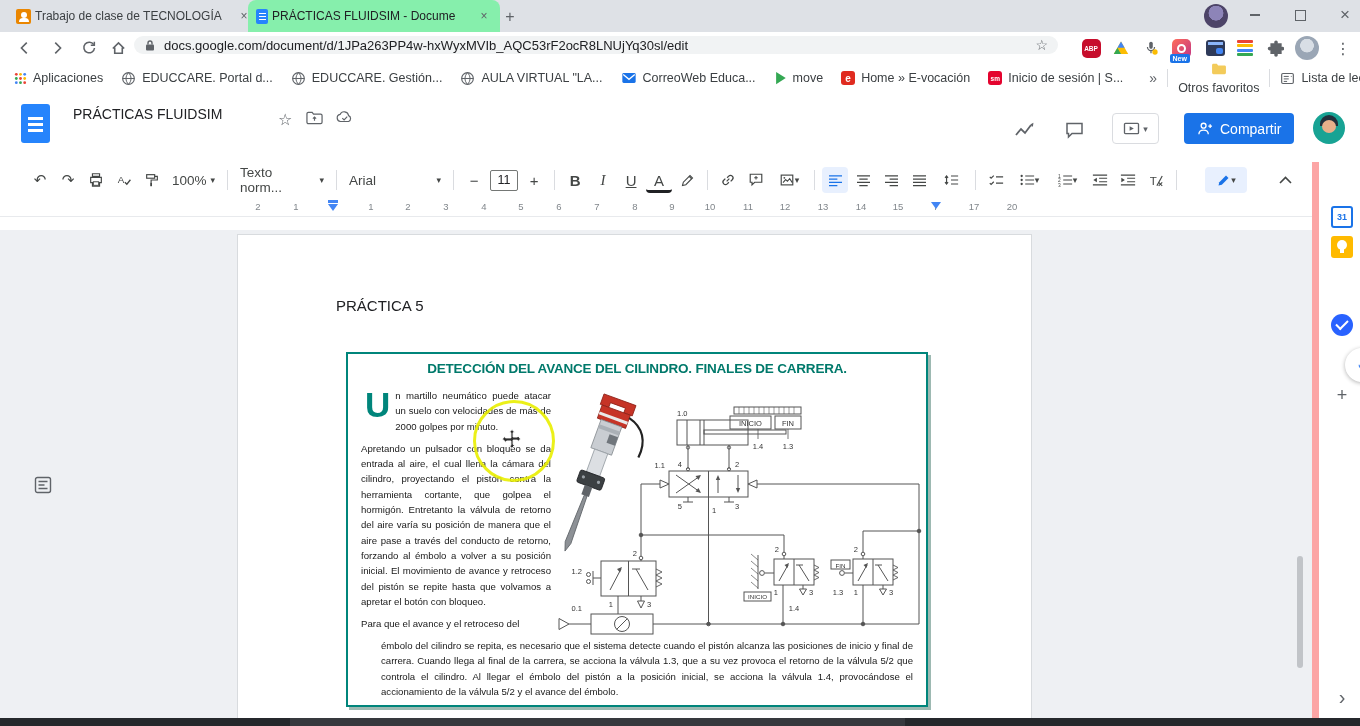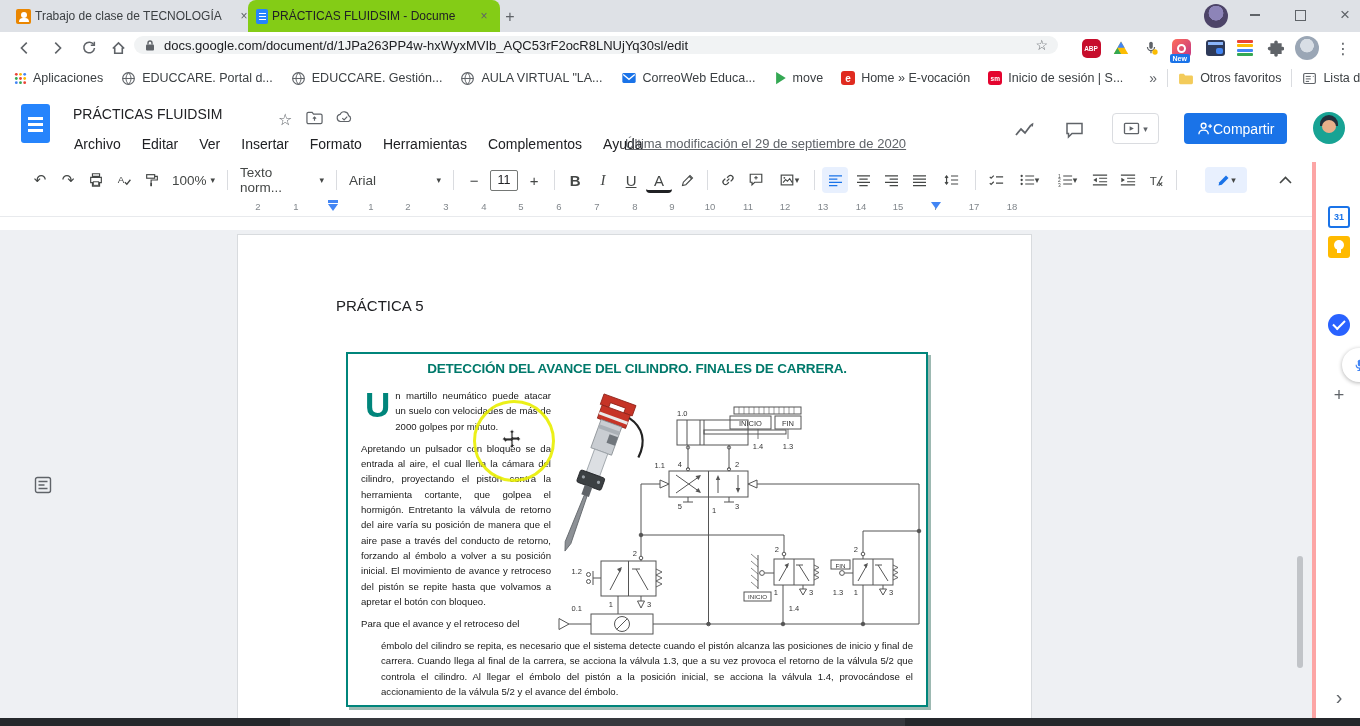--- a/index.html
+++ b/index.html
@@ -9,7 +9,7 @@
   
   .tabstrip{position:absolute;left:0;top:0;width:1360px;height:32px;background:#dee1e6;}
   .tab{position:absolute;top:0;height:32px;display:flex;align-items:center;padding:0 8px;font-size:12px;color:#3c4043;}
-  .tab.active{background:#84cc16;border-radius:8px 8px 0 0;color:#202124;}
+  .tab.active{background:#86efac;border-radius:8px 8px 0 0;color:#202124;}
   .tab .title{flex:1;white-space:nowrap;overflow:hidden;text-overflow:ellipsis;margin:0 4px;}
   .tclose{width:16px;height:16px;border-radius:50%;display:flex;align-items:center;justify-content:center;
           font-size:12px;color:#5f6368;cursor:pointer;}

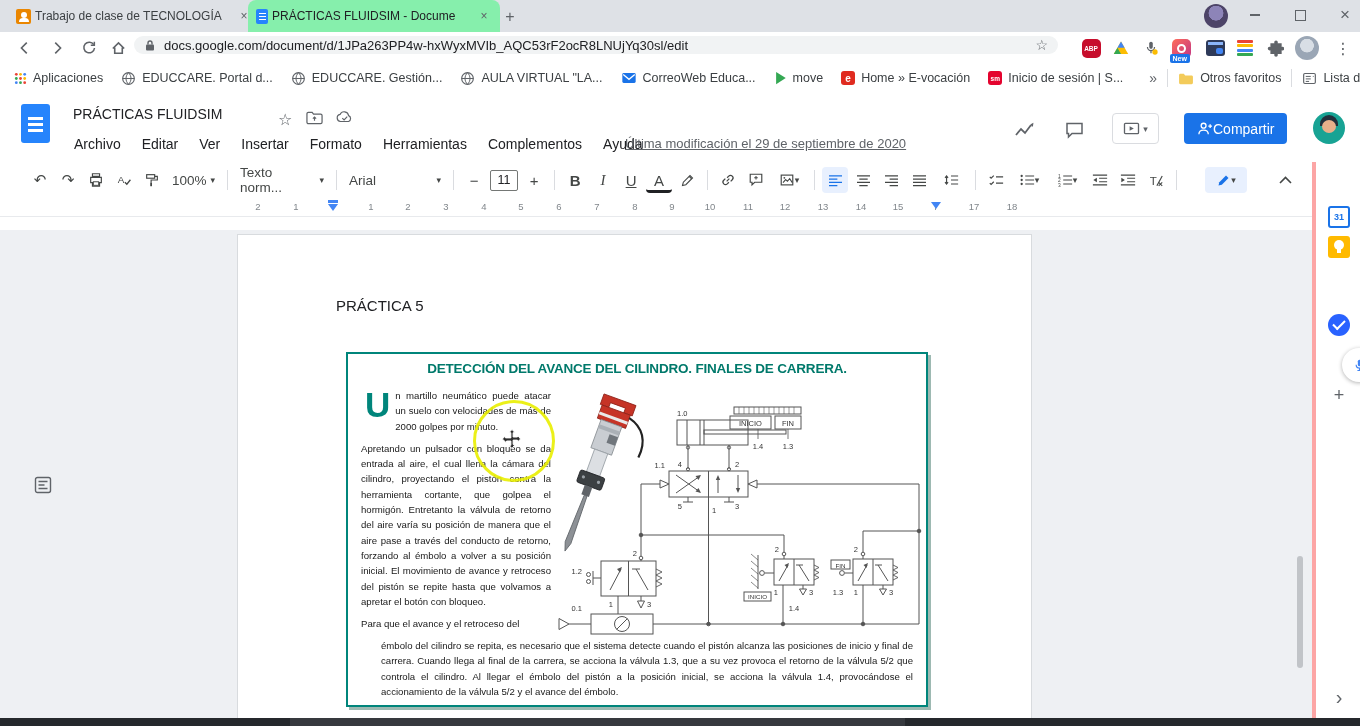--- a/index.html
+++ b/index.html
@@ -300,7 +300,7 @@
     <div class="bm" style="color:#5f6368;font-size:14px;margin-left:26px;">»</div>
     <div style="margin-left:auto;display:flex;align-items:center;">
       <div class="bmsep"></div>
-      <div class="bm" style="margin-left:0;">
+      <div class="bm" style="margin-left:0;flex-direction:column;">
         <svg width="16" height="13" viewBox="0 0 18 15">
             <path d="M1 3.5C1 2.7 1.7 2 2.5 2h4L8 4h7.5c.8 0 1.5.7 1.5 1.5v7c0 .8-.7 1.5-1.5 1.5h-13A1.5 1.5 0 011 12.5z" fill="#f3cb5a"></path>
           </svg>

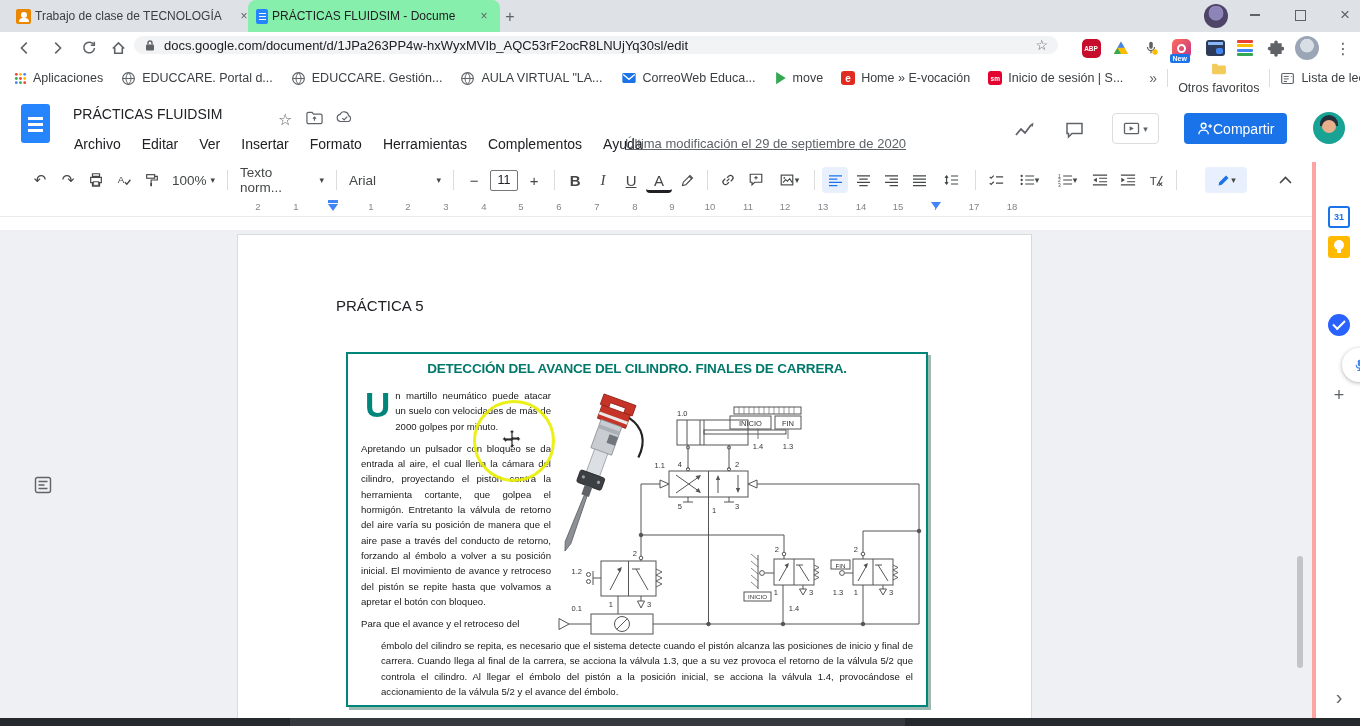--- a/index.html
+++ b/index.html
@@ -68,7 +68,7 @@
   .presentbtn{position:absolute;left:1112px;top:21px;width:47px;height:31px;border:1px solid #dadce0;border-radius:4px;
      display:flex;align-items:center;justify-content:center;gap:3px;box-sizing:border-box;}
   .sharebtn{position:absolute;left:1184px;top:21px;height:31px;padding:0 13px;background:#1a73e8;border-radius:4px;
-     display:flex;align-items:center;color:#fff;font-size:14px;}
+     display:flex;align-items:center;gap:7px;color:#fff;font-size:14px;}
   .avatar{position:absolute;left:1313px;top:20px;width:32px;height:32px;border-radius:50%;background:#18a394;overflow:hidden;}
   .avatar .hair{position:absolute;left:7px;top:3px;width:18px;height:11px;border-radius:9px 9px 0 0;background:#22303c;}
   .avatar .face{position:absolute;left:9px;top:8px;width:14px;height:13px;border-radius:50%;background:#e8b08a;}

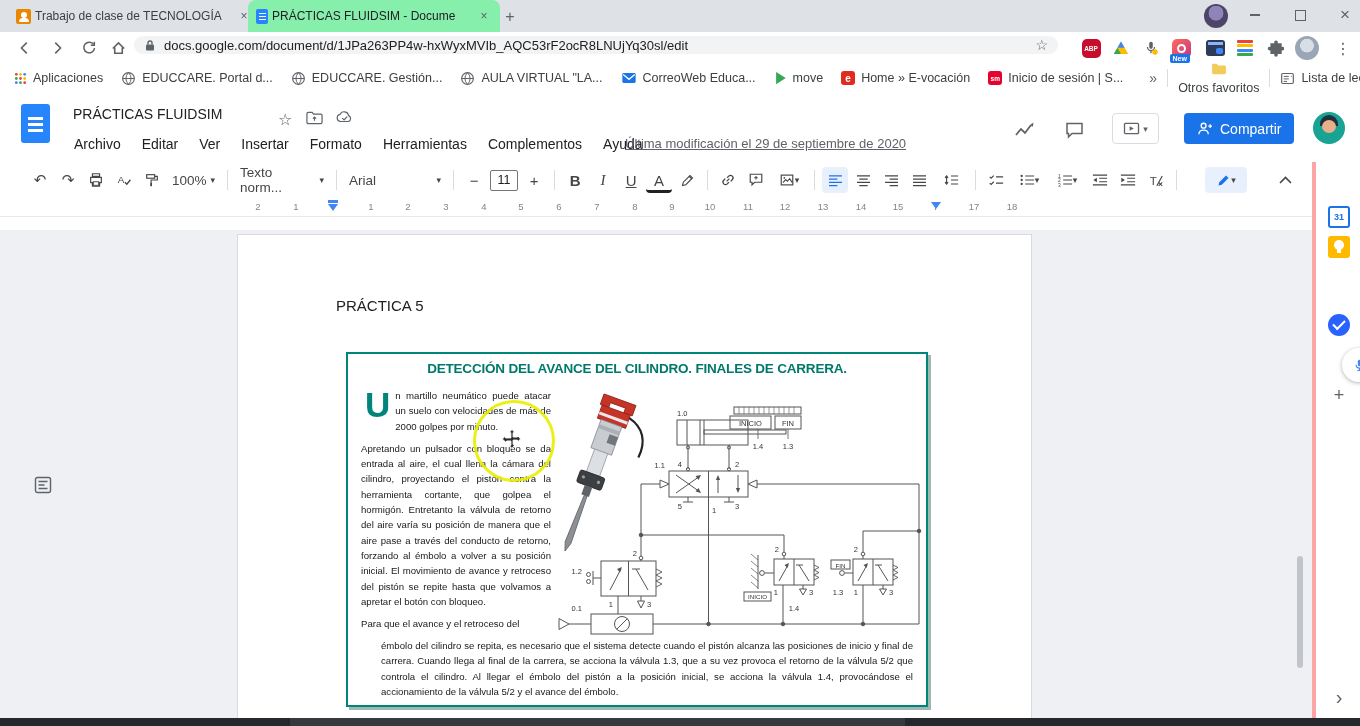--- a/index.html
+++ b/index.html
@@ -332,16 +332,6 @@
           <path d="M5 12a4 4 0 01-.5-7.9A5 5 0 0114 5.5 3.5 3.5 0 0114 12z" stroke="#5f6368" stroke-width="1.3" fill="none"></path>
           <path d="M7 8.2l2 2 3.5-3.7" stroke="#5f6368" stroke-width="1.3" fill="none"></path>
         </svg>
-    </div>
-    <div class="menus">
-      <span>Archivo</span>
-      <span>Editar</span>
-      <span>Ver</span>
-      <span>Insertar</span>
-      <span>Formato</span>
-      <span>Herramientas</span>
-      <span>Complementos</span>
-      <span>Ayuda</span>
     </div>
     <div class="lastmod">Última modificación el 29 de septiembre de 2020</div>
     <div class="hbtn" style="left:1010px;">

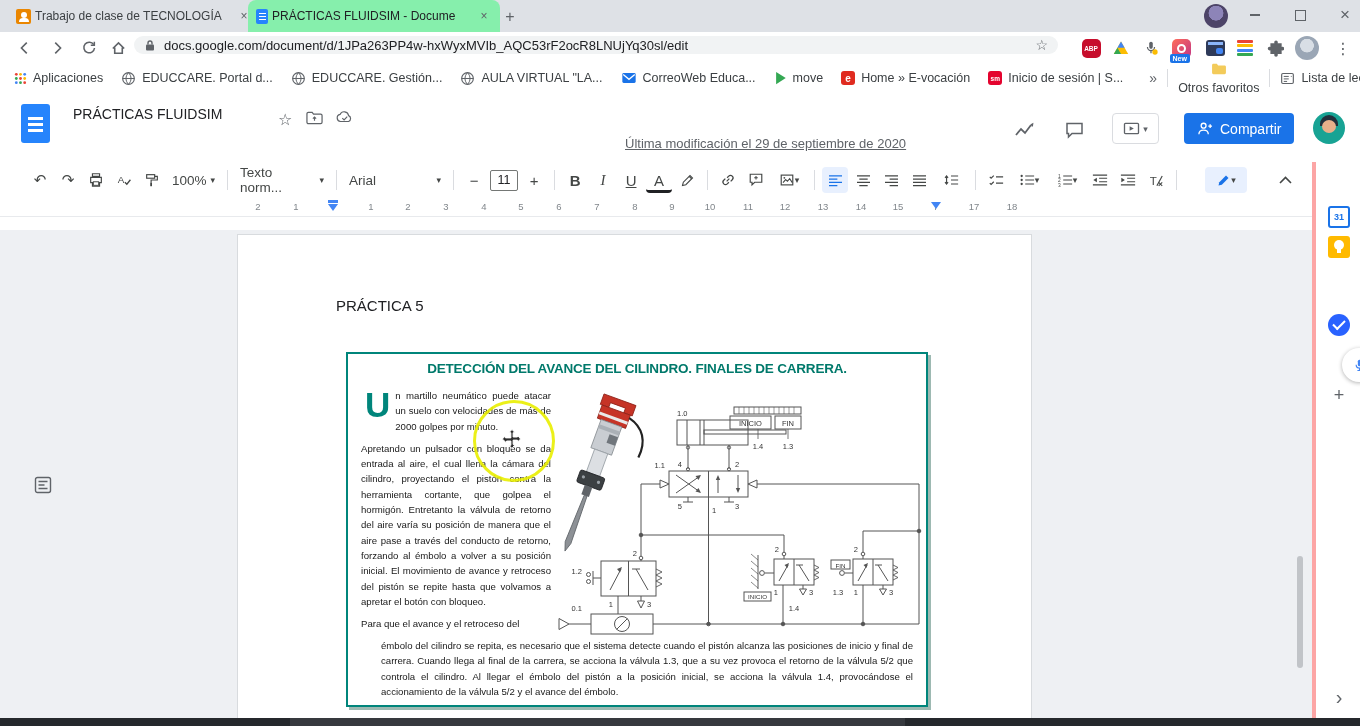--- a/index.html
+++ b/index.html
@@ -333,7 +333,6 @@
           <path d="M7 8.2l2 2 3.5-3.7" stroke="#5f6368" stroke-width="1.3" fill="none"></path>
         </svg>
     </div>
-    <div class="lastmod">Última modificación el 29 de septiembre de 2020</div>
     <div class="hbtn" style="left:1010px;">
       <svg width="20" height="18" viewBox="0 0 20 18">
           <path d="M2 14l5-6 4 4 6-8" stroke="#5f6368" stroke-width="1.8" fill="none"></path>

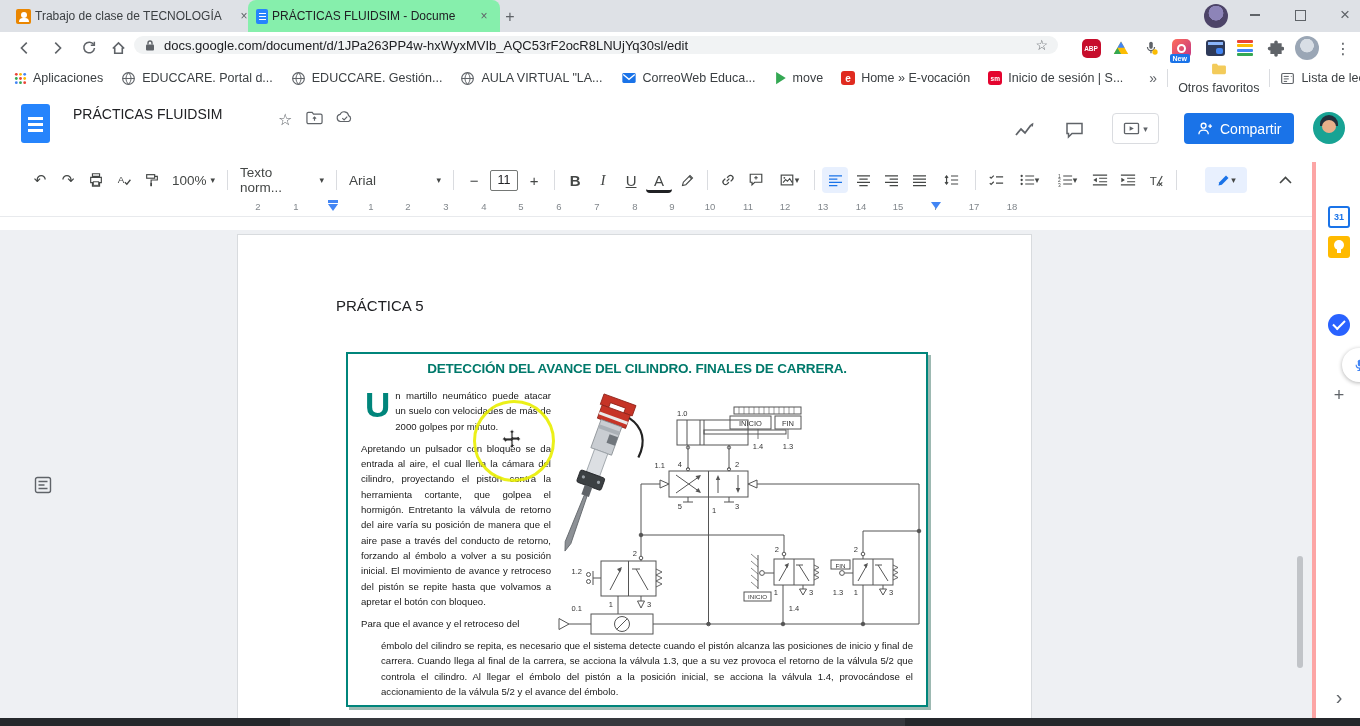--- a/index.html
+++ b/index.html
@@ -542,7 +542,7 @@
     <span class="rn" style="left:892px;">15</span>
     <span class="rn" style="left:930px;">7</span>
     <span class="rn" style="left:968px;">17</span>
-    <span class="rn" style="left:1006px;">18</span>
+    <span class="rn" style="left:1006px;">20</span>
     <div class="rbar" style="left:328px;top:2px;"></div>
     <div class="rmark" style="left:328px;top:6px;"></div>
     <div class="rmark" style="left:931px;top:4px;"></div>

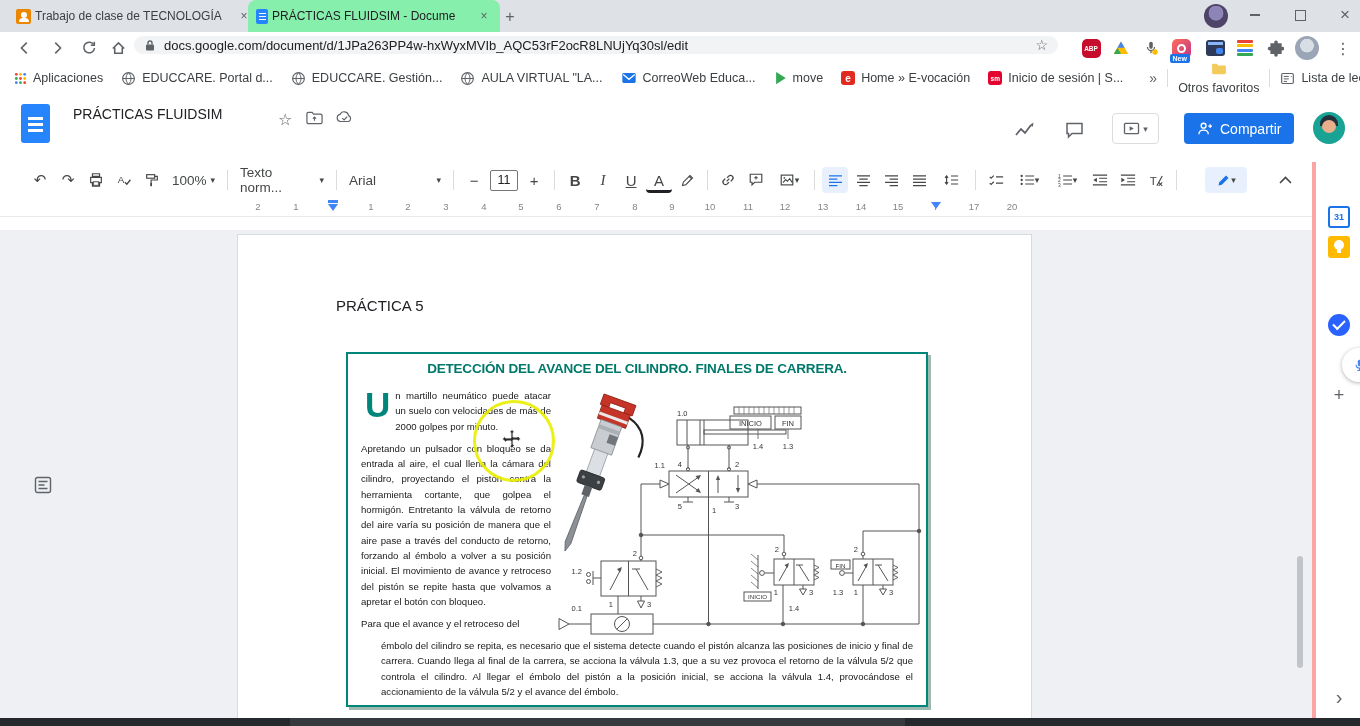--- a/index.html
+++ b/index.html
@@ -106,7 +106,7 @@
   .diagram text{font-size:7.5px;fill:#333;stroke:none;font-family:"Liberation Sans",sans-serif;}
   .diagram .tag{font-size:6.2px;}
   
-  .sidepanel{position:absolute;left:1312px;top:162px;width:48px;height:564px;background:#fff;border-left:4px solid #fca5a5;box-sizing:border-box;}
+  .sidepanel{position:absolute;left:1312px;top:162px;width:48px;height:564px;background:#fff;border-left:7px solid #fca5a5;box-sizing:border-box;}
   .spicon{position:absolute;left:12px;width:22px;height:22px;}
   .cal{background:#fff;border:2px solid #1a73e8;border-radius:3px;box-sizing:border-box;color:#1a73e8;font-size:9px;
      font-weight:bold;display:flex;align-items:center;justify-content:center;}

